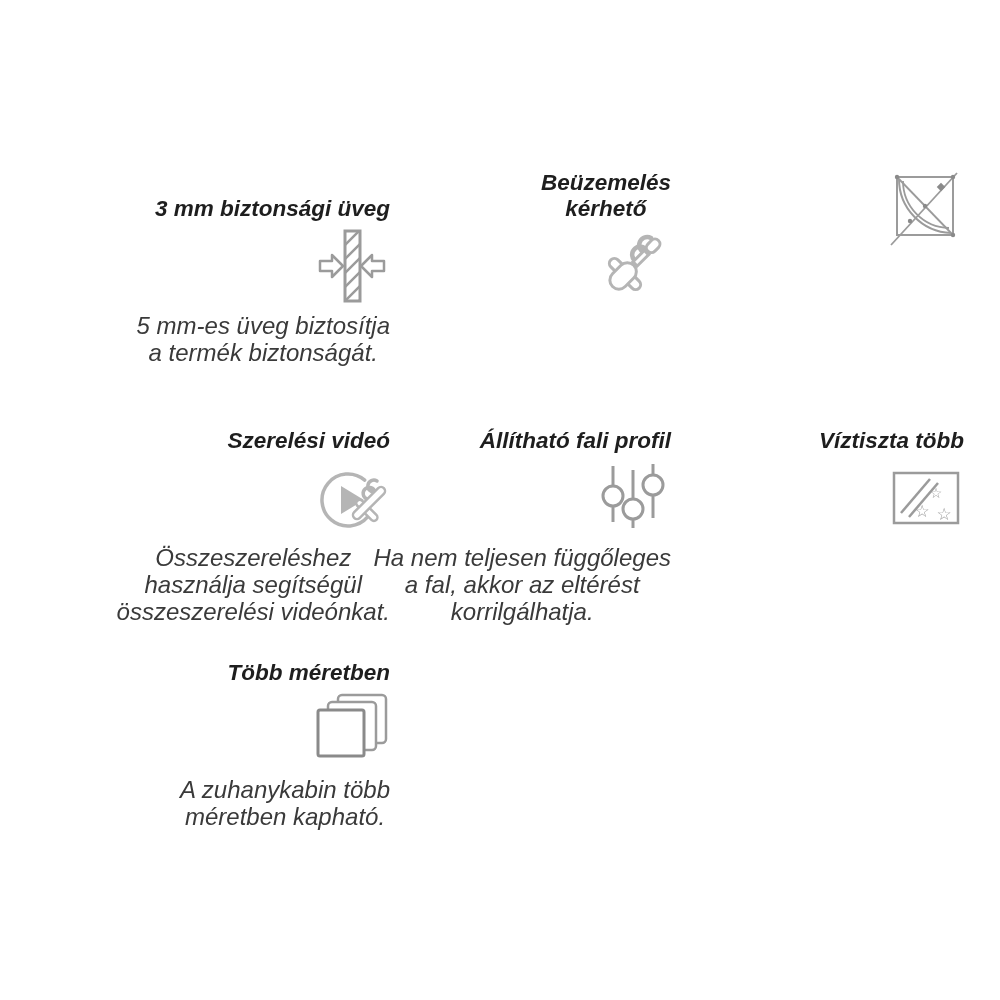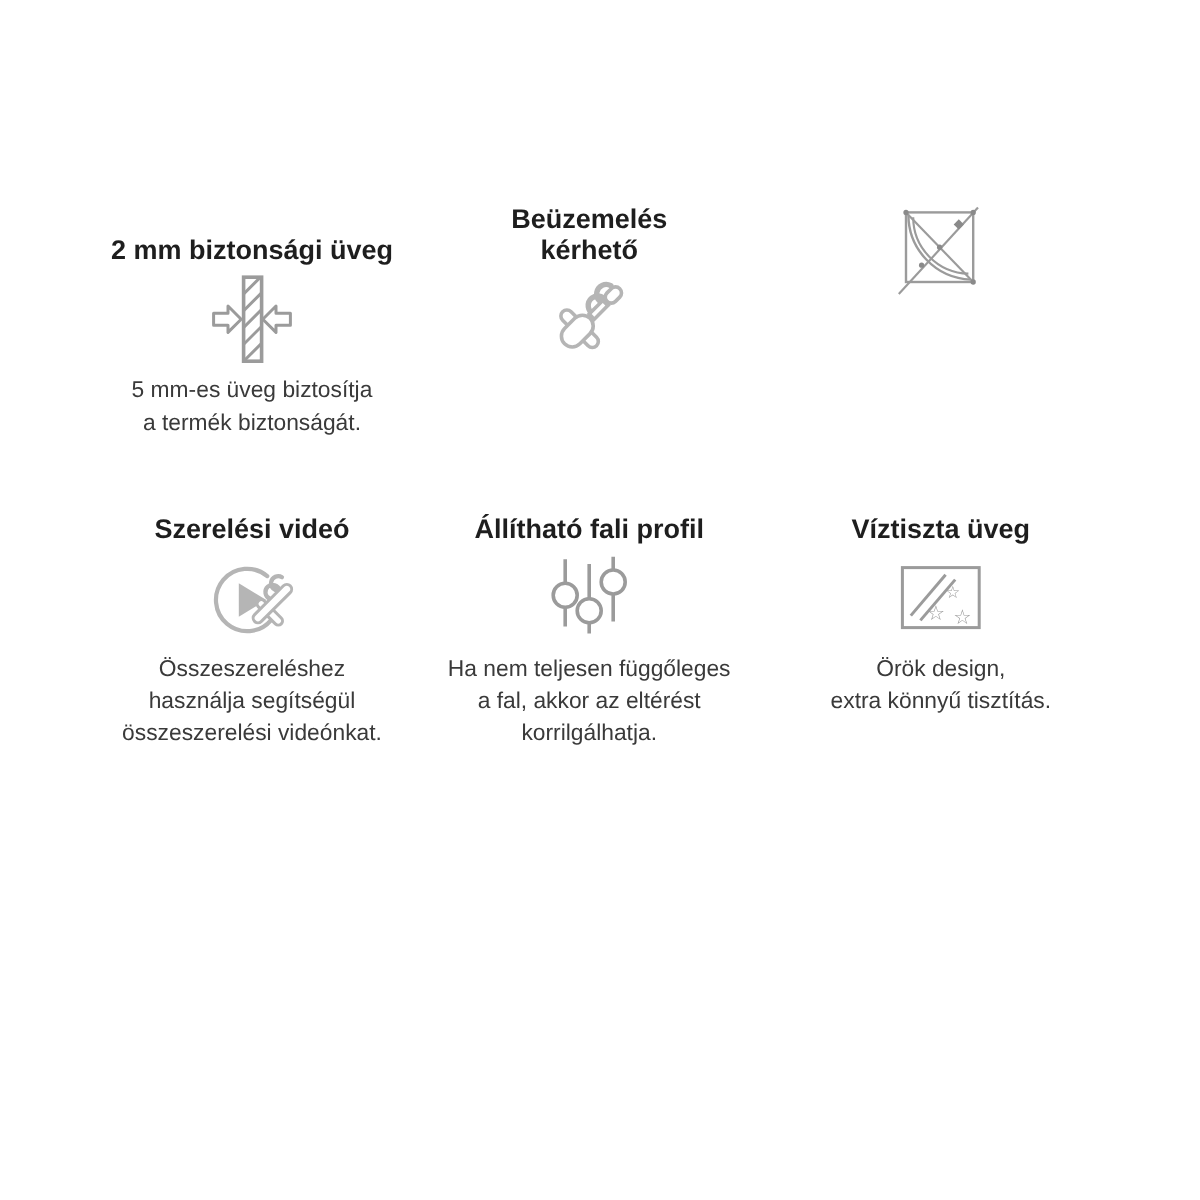--- a/index.html
+++ b/index.html
@@ -11,8 +11,9 @@
   #page{position:absolute;inset:0;}
   .feature{
     position:absolute;width:360px;
-    display:flex;flex-direction:column;align-items:center;
+    display:flex;flex-direction:column;align-items:flex-end;
     text-align:center;
+    font-style:italic;
   }
   .r1{top:166px}.r2{top:398px}.r3{top:630px}
   .c1{left:30px}.c2{left:311px}.c3{left:604px}

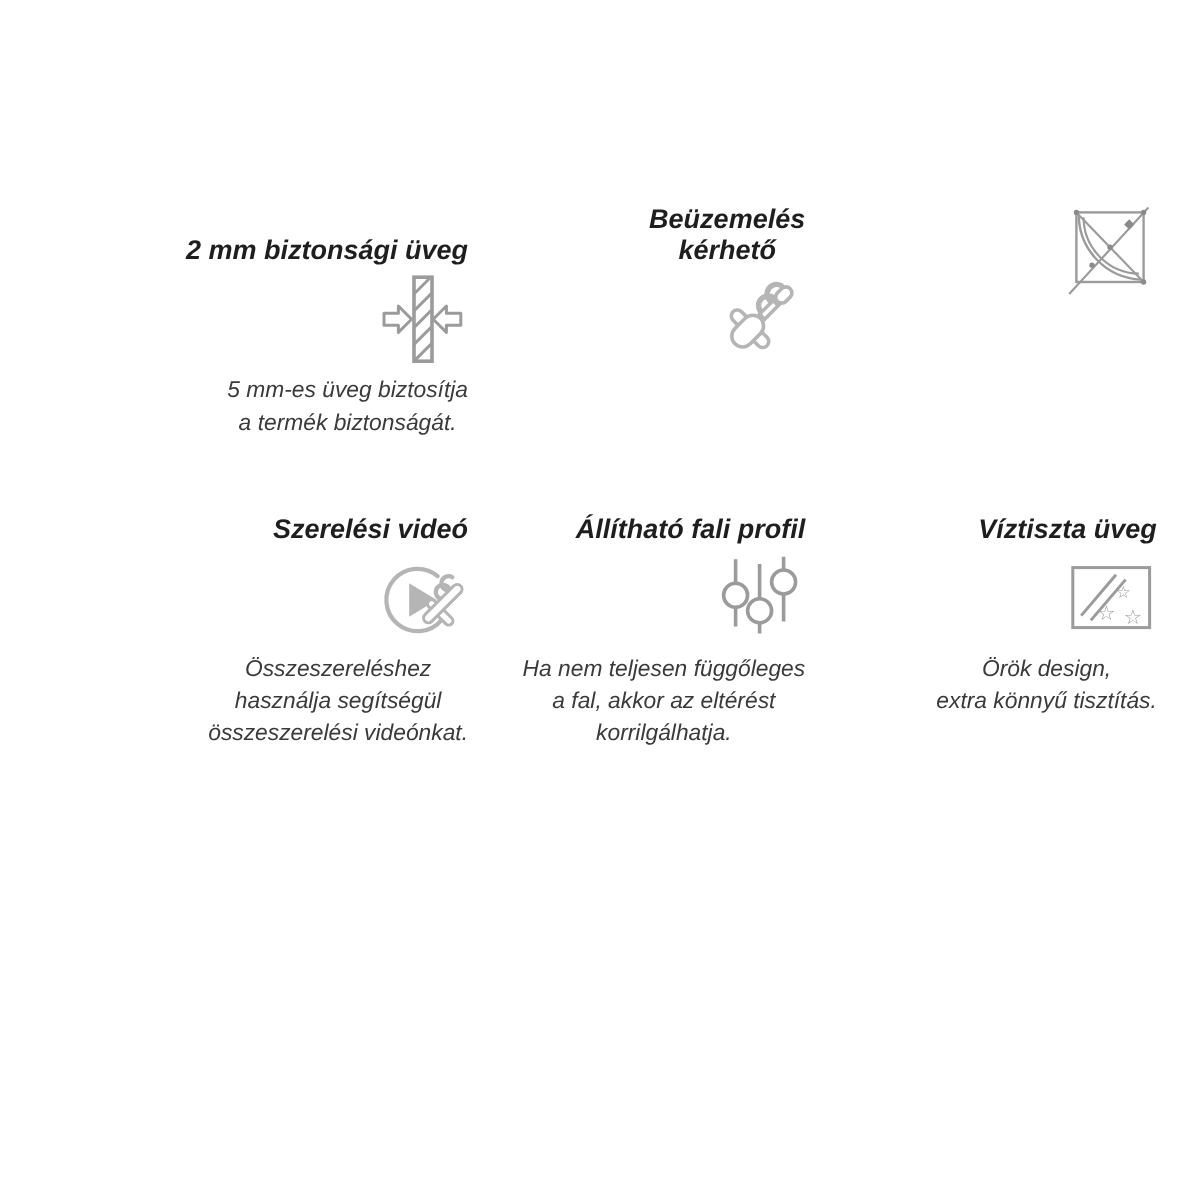--- a/index.html
+++ b/index.html
@@ -39,7 +39,7 @@
 <div id="page">
 
   <div class="feature r1 c1">
-    <h3 class="title">2 mm biztonsági üveg</h3>
+    <h3 class="title">3 mm biztonsági üveg</h3>
     <div class="icon-box">
       <svg width="76" height="76" viewBox="0 0 76 76">
         <defs>

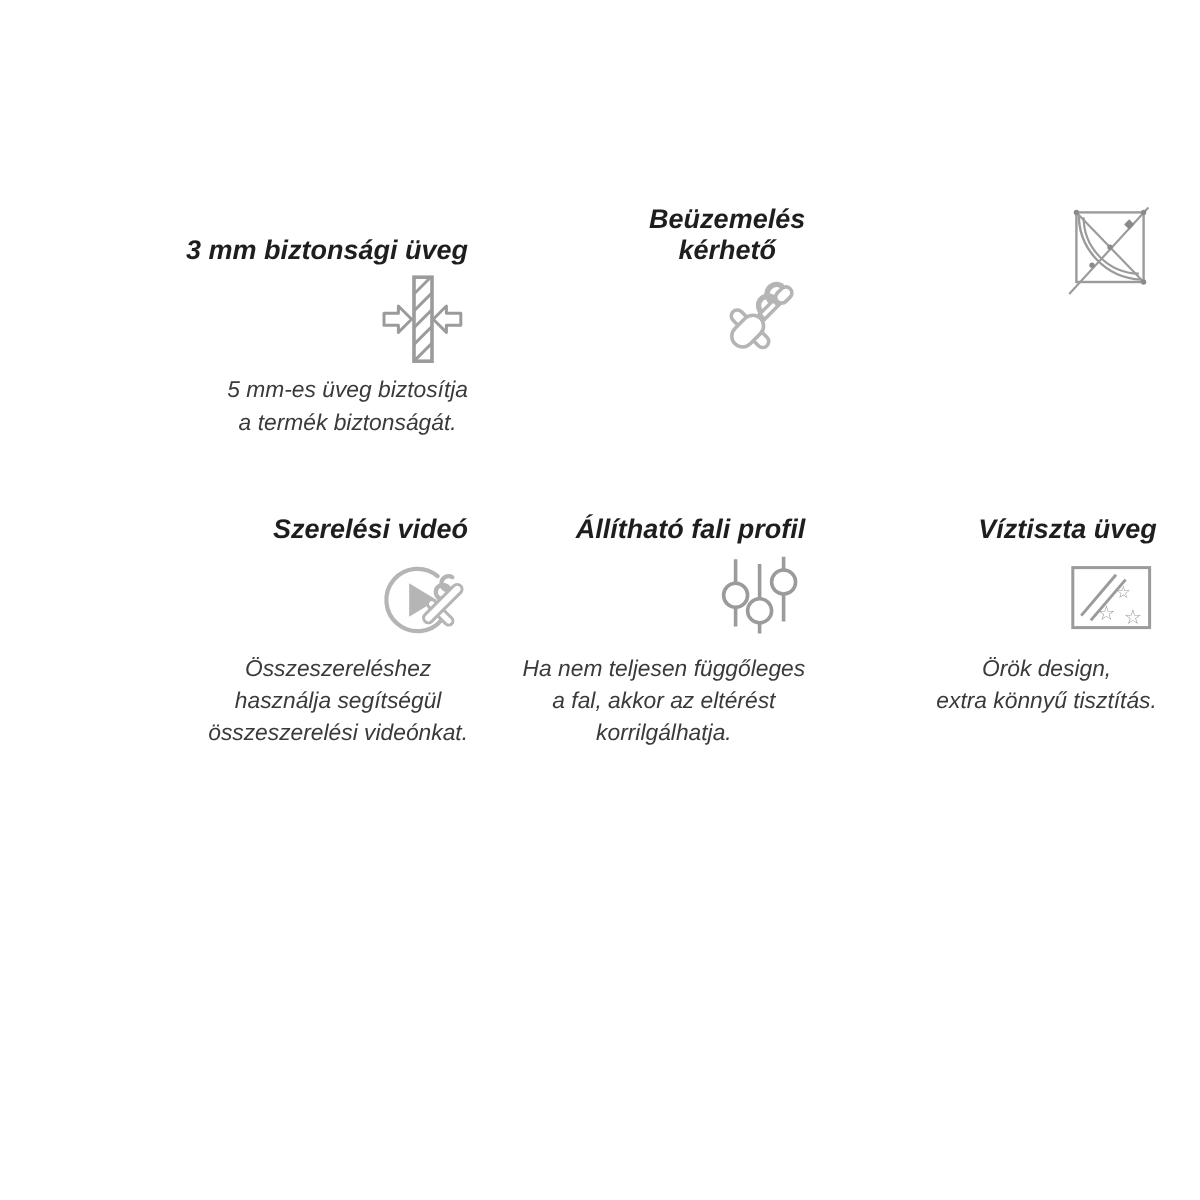--- a/index.html
+++ b/index.html
@@ -28,7 +28,7 @@
     display:flex;align-items:center;justify-content:center;
   }
   .desc{
-    margin:4px 0 0;font-size:19px;line-height:27px;
+    margin:4px 0 0;font-size:24px;line-height:27px;
     color:#3a3a3a;white-space:pre-line;
   }
   svg{display:block}

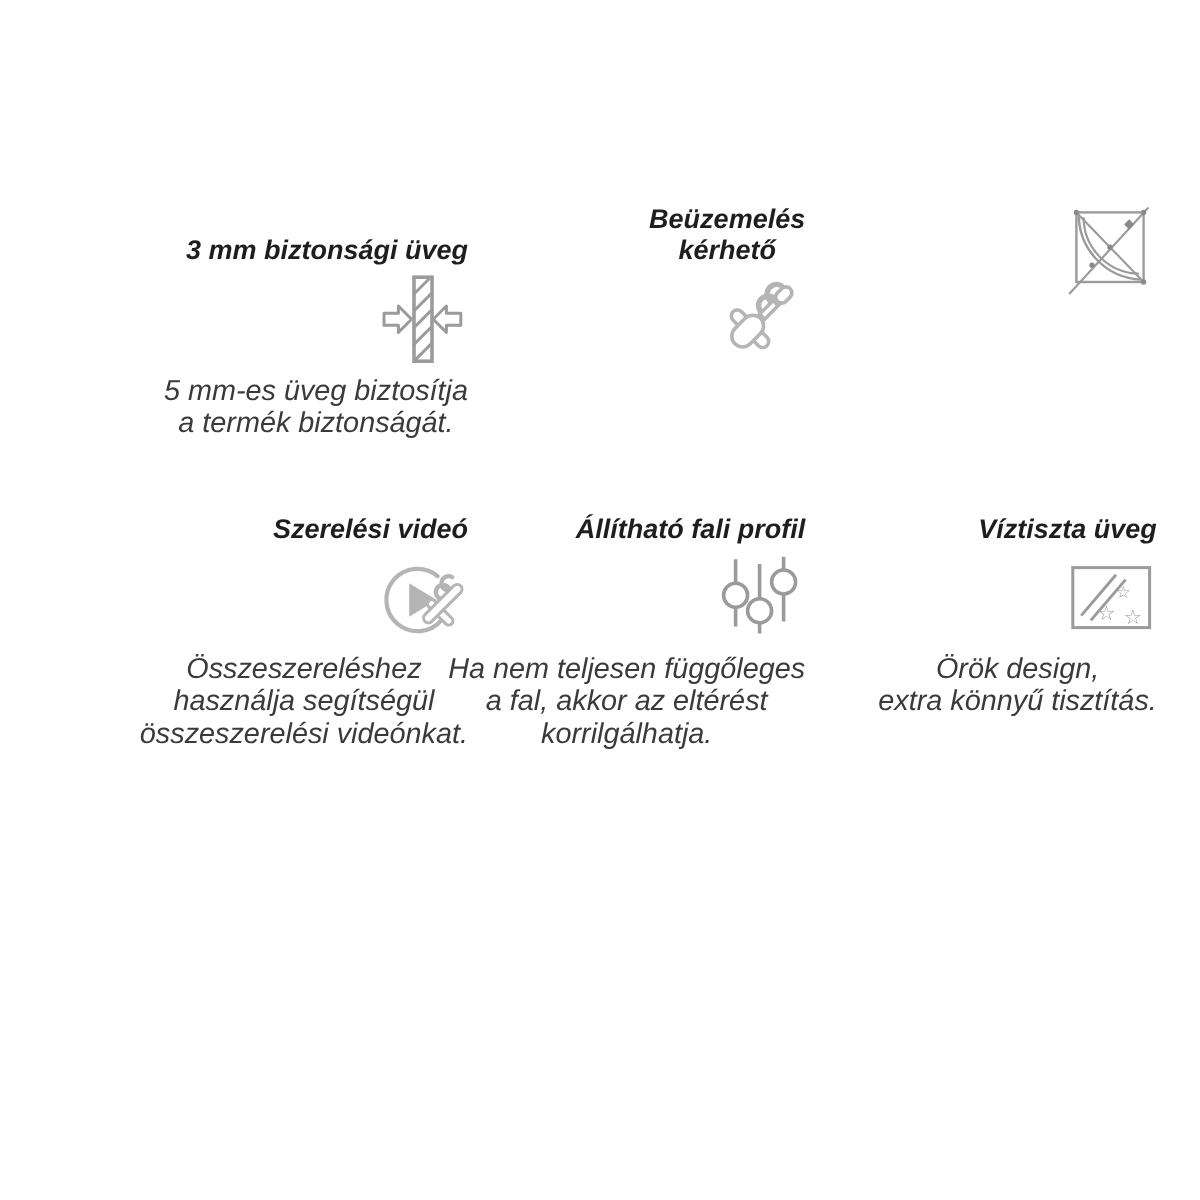--- a/index.html
+++ b/index.html
@@ -136,7 +136,7 @@
   </div>
 
   <div class="feature r2 c3">
-    <h3 class="title">Víztiszta üveg</h3>
+    <h3 class="title">Víztiszta több</h3>
     <div class="icon-box">
       <svg width="76" height="76" viewBox="0 0 76 76">
         <rect x="6" y="13" width="64" height="50" fill="#fff" stroke="#9b9b9b" stroke-width="2.5"></rect>

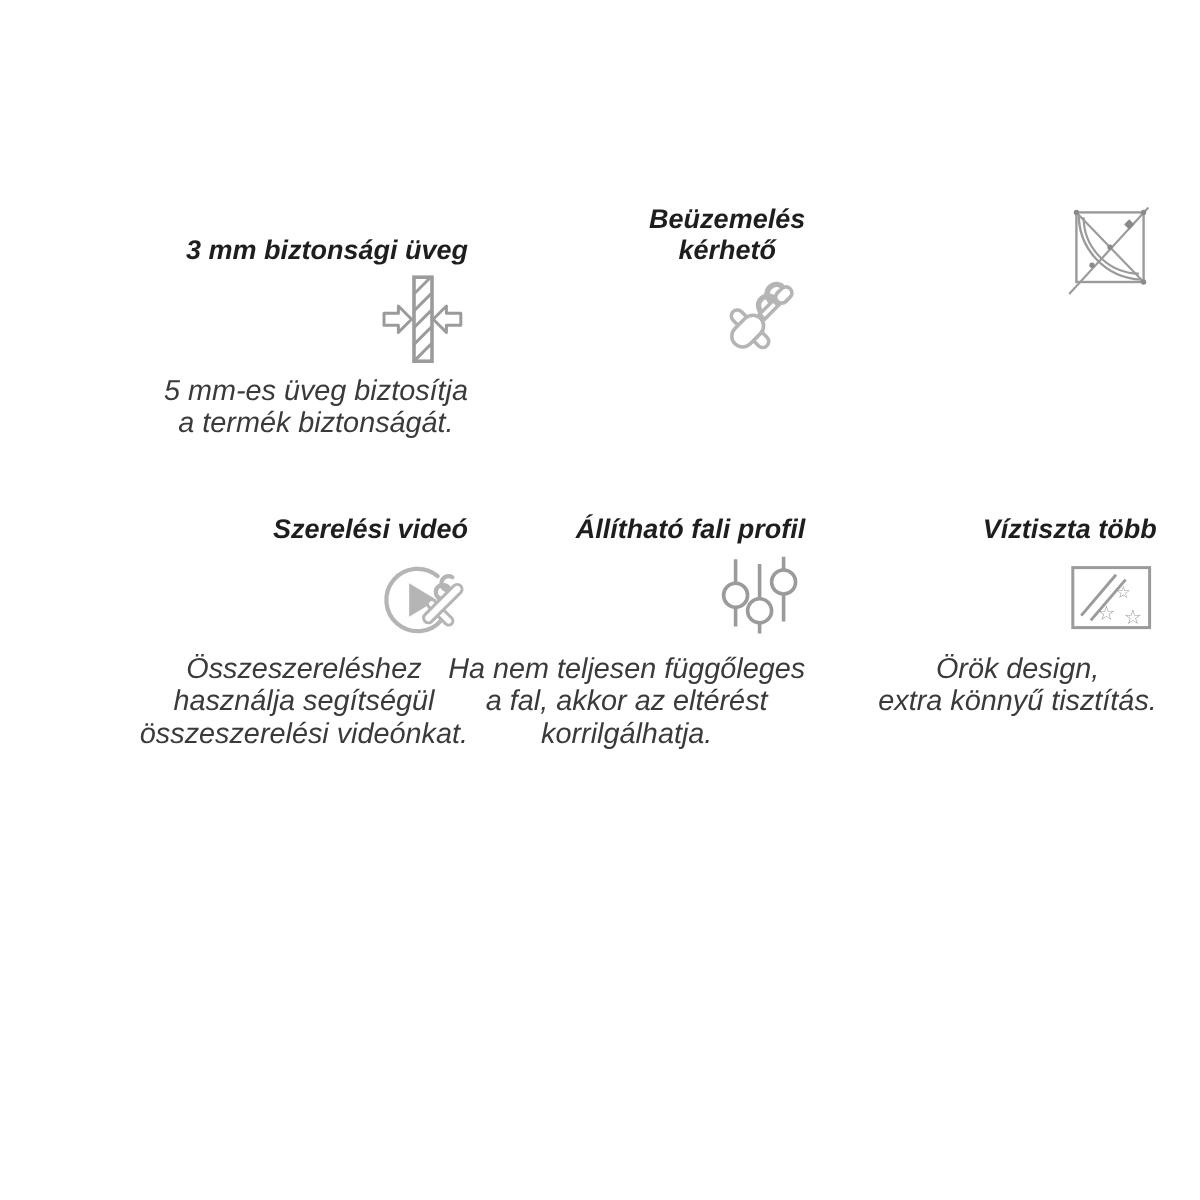--- a/index.html
+++ b/index.html
@@ -149,8 +149,6 @@
         </g>
       </svg>
     </div>
-    <p class="desc">Örök design,
-extra könnyű tisztítás.</p>
   </div>
 
 

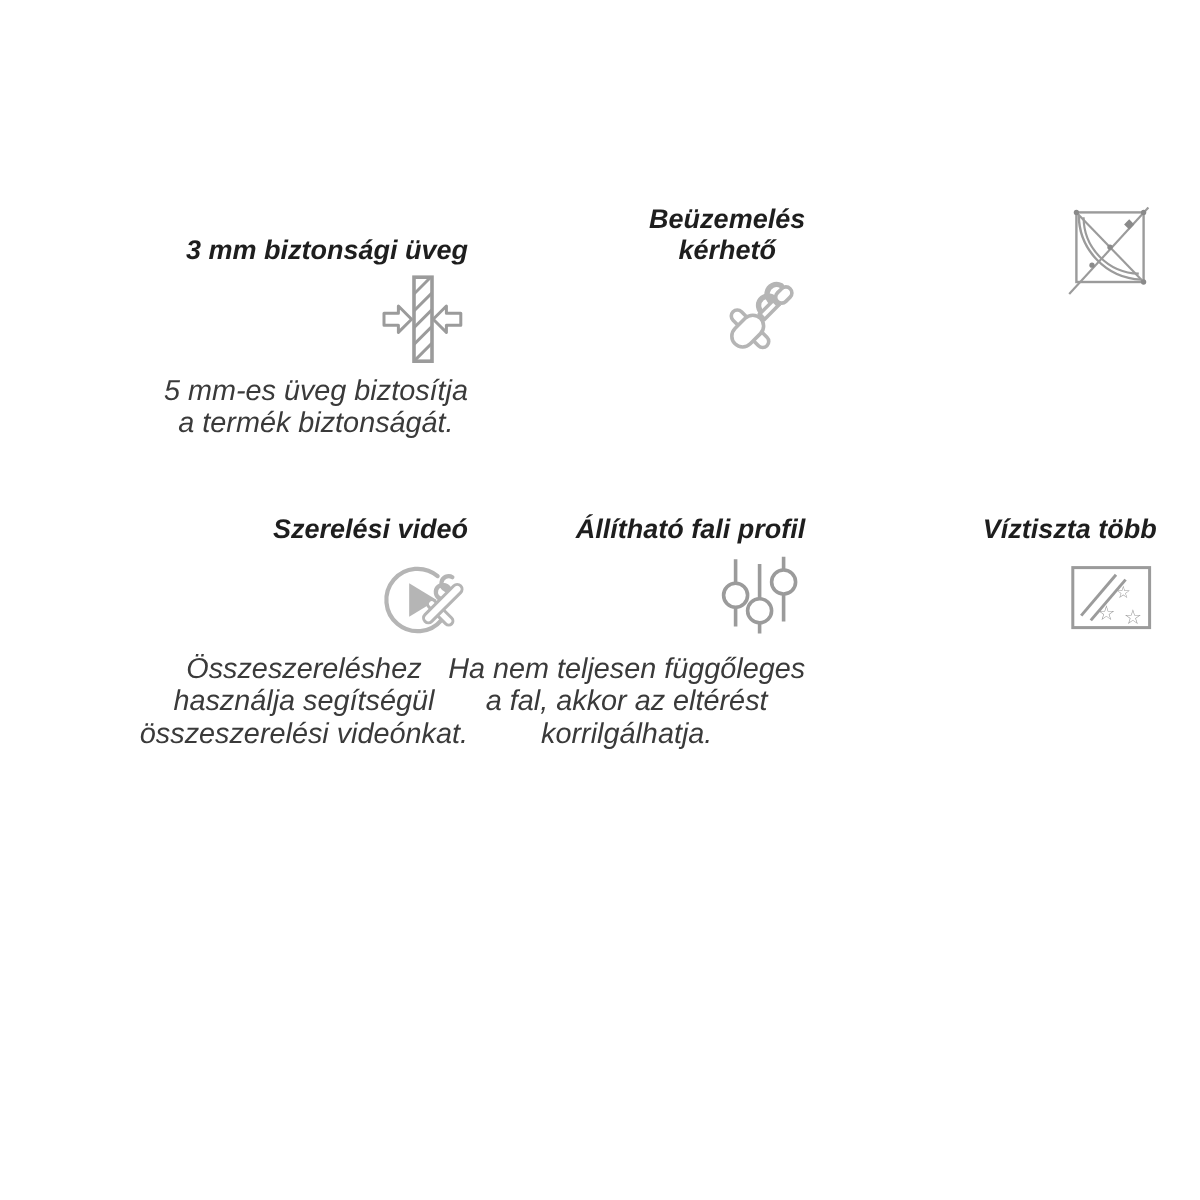--- a/index.html
+++ b/index.html
@@ -151,6 +151,18 @@
     </div>
   </div>
 
+  <div class="feature r3 c1">
+    <h3 class="title">Több méretben</h3>
+    <div class="icon-box">
+      <svg width="76" height="76" viewBox="0 0 76 76">
+        <rect x="24" y="3" width="48" height="48" rx="4" fill="#fff" stroke="#9b9b9b" stroke-width="2.5"></rect>
+        <rect x="14" y="10" width="48" height="48" rx="4" fill="#fff" stroke="#9b9b9b" stroke-width="2.5"></rect>
+        <rect x="4" y="18" width="46" height="46" rx="2" fill="#fff" stroke="#8a8a8a" stroke-width="3"></rect>
+      </svg>
+    </div>
+    <p class="desc">A zuhanykabin több
+méretben kapható.</p>
+  </div>
 
 
 </div>

